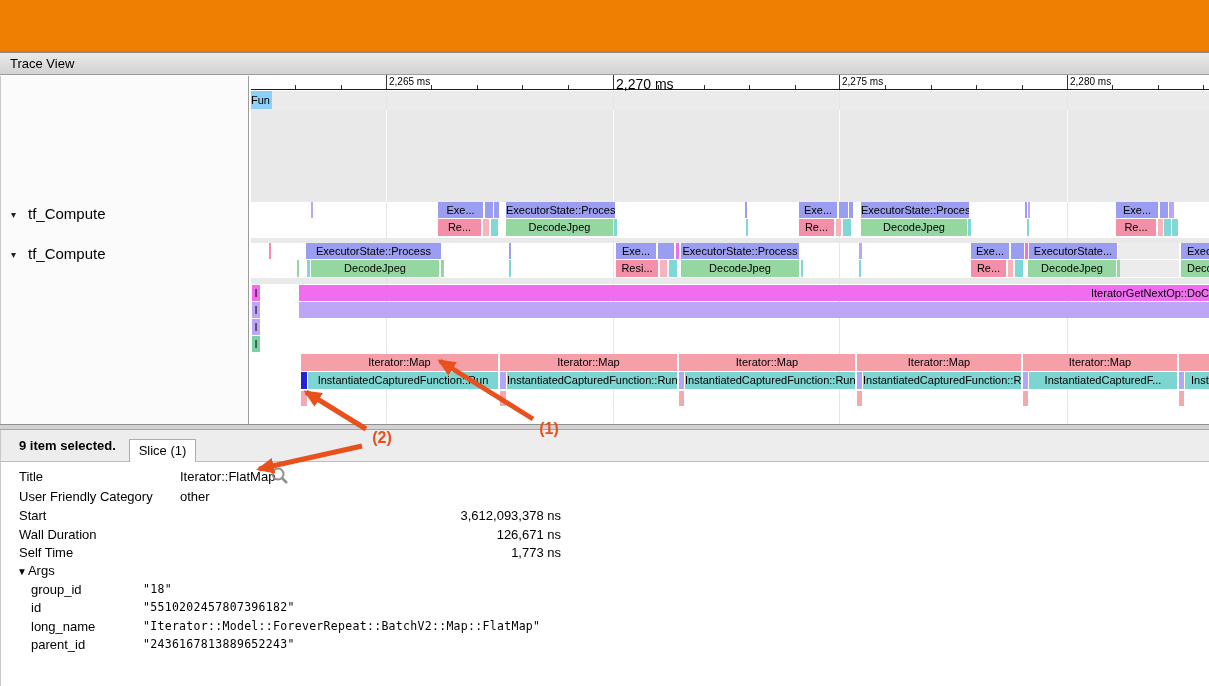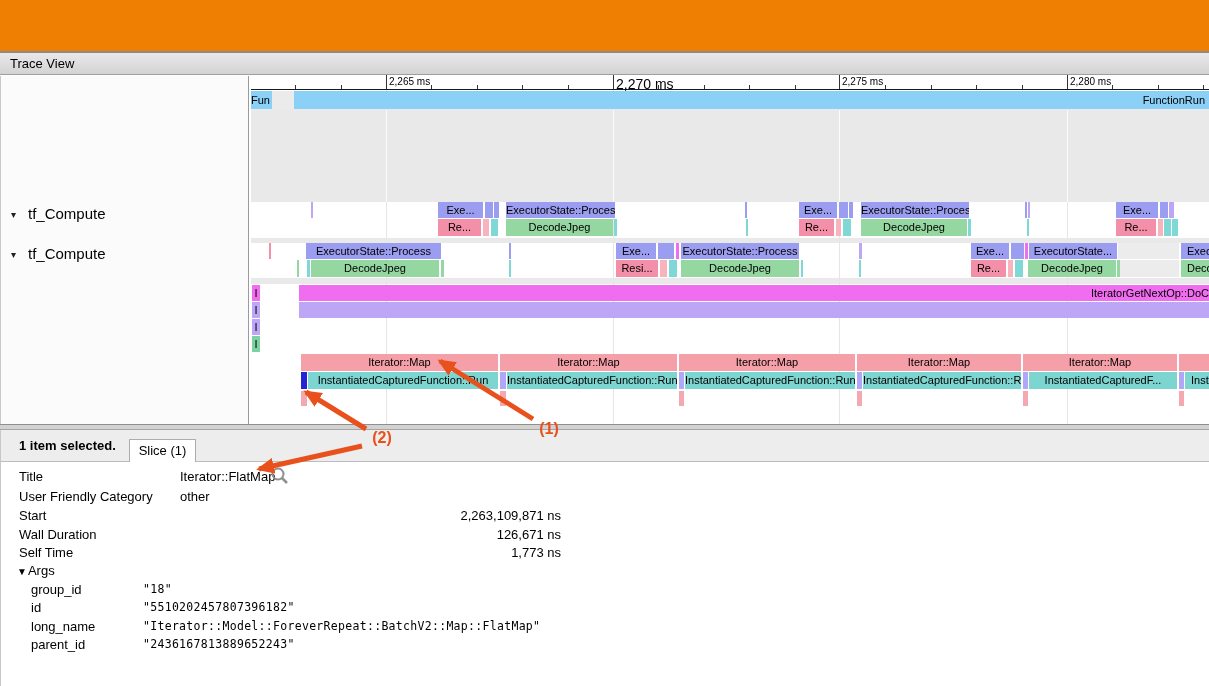--- a/index.html
+++ b/index.html
@@ -99,7 +99,6 @@
         <div style="position: absolute; left: 952.2px; top: 10px; width: 1px; height: 4px; background: rgb(51, 51, 51);"></div>
       </div>
       <div class="slice" style="position: absolute; left: 0px; top: 16px; width: 21px; height: 18px; background: rgb(139, 208, 246); overflow: hidden; font-size: 11px; line-height: 18px; text-align: left; white-space: nowrap; box-sizing: border-box; cursor: pointer;">Fun</div>
-      <div class="slice" style="position: absolute; left: 43px; top: 16px; width: 916px; height: 18px; background: rgb(139, 208, 246); overflow: hidden; font-size: 11px; line-height: 18px; text-align: right; white-space: nowrap; box-sizing: border-box; cursor: pointer; padding-right: 5px;">FunctionRun</div>
       <div class="slice" style="position: absolute; left: 60px; top: 127px; width: 2px; height: 16px; background: rgb(188, 166, 245); overflow: hidden; font-size: 11px; line-height: 16px; text-align: center; white-space: nowrap; box-sizing: border-box; cursor: pointer;"></div>
       <div class="slice" style="position: absolute; left: 187px; top: 127px; width: 45px; height: 16px; background: rgb(155, 158, 240); overflow: hidden; font-size: 11px; line-height: 16px; text-align: center; white-space: nowrap; box-sizing: border-box; cursor: pointer;">Exe...</div>
       <div class="slice" style="position: absolute; left: 234px; top: 127px; width: 8px; height: 16px; background: rgb(155, 158, 240); overflow: hidden; font-size: 11px; line-height: 16px; text-align: center; white-space: nowrap; box-sizing: border-box; cursor: pointer;"></div>

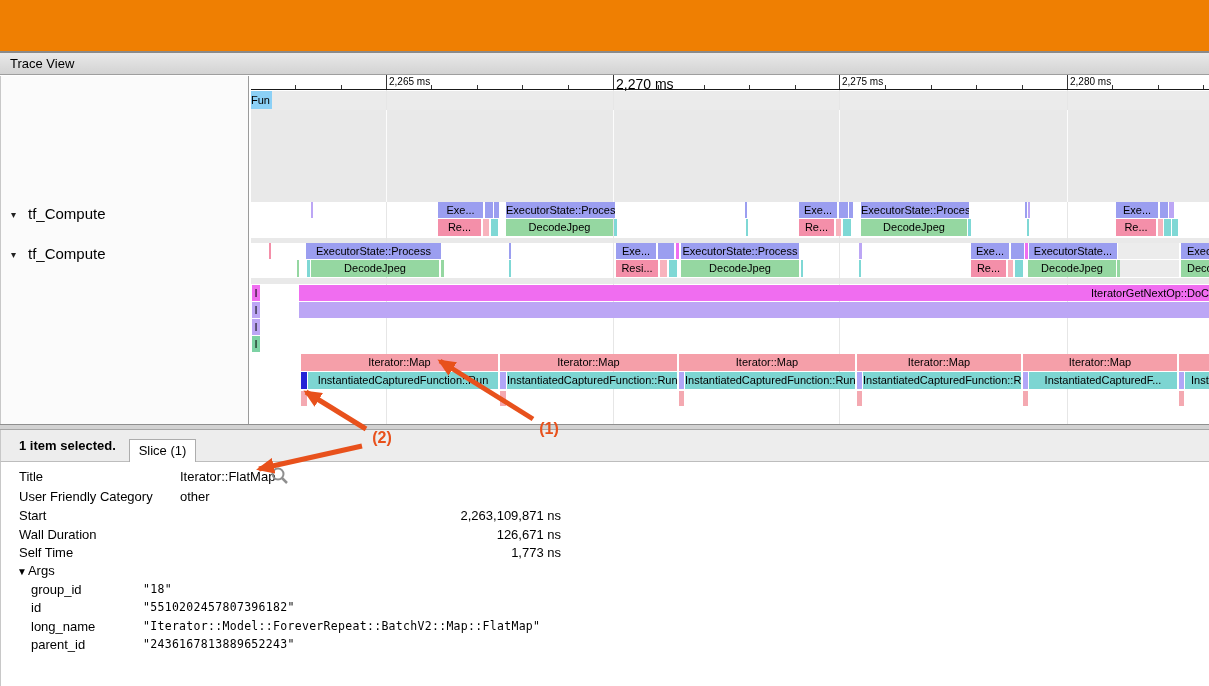--- a/index.html
+++ b/index.html
@@ -198,7 +198,7 @@
 <div class="splitter"></div>
 
 <div class="detail-header">
-  <span class="selected-text">1 item selected.</span>
+  <span class="selected-text">9 item selected.</span>
   <div class="slice-tab">
     <span>Slice (1)</span>
   </div>

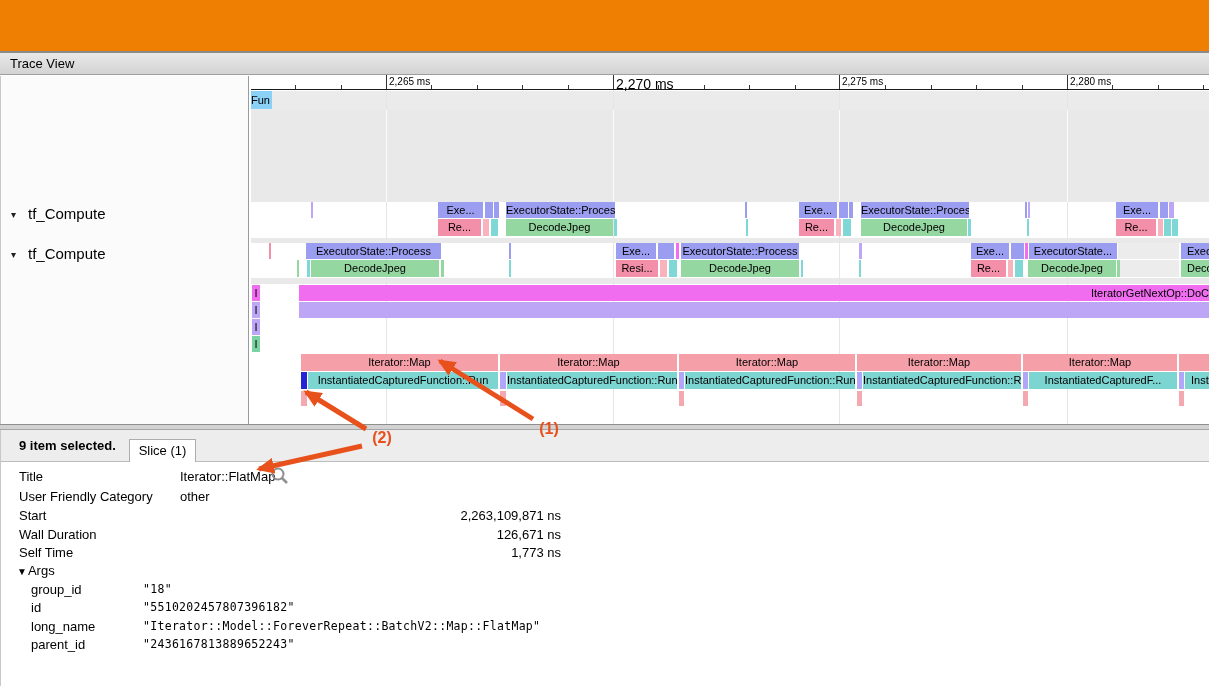--- a/index.html
+++ b/index.html
@@ -215,7 +215,7 @@
   </div>
   <div class="drow" style="top:46px;">
     <span class="dlabel">Start</span>
-    <span class="dvalue-right">2,263,109,871 ns</span>
+    <span class="dvalue-right">3,612,093,378 ns</span>
   </div>
   <div class="drow" style="top:65px;">
     <span class="dlabel">Wall Duration</span>

